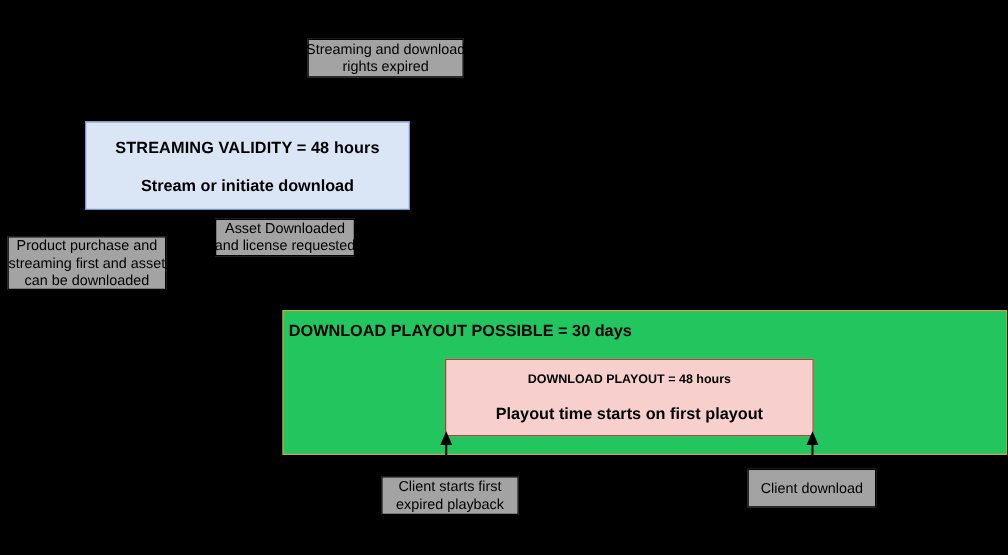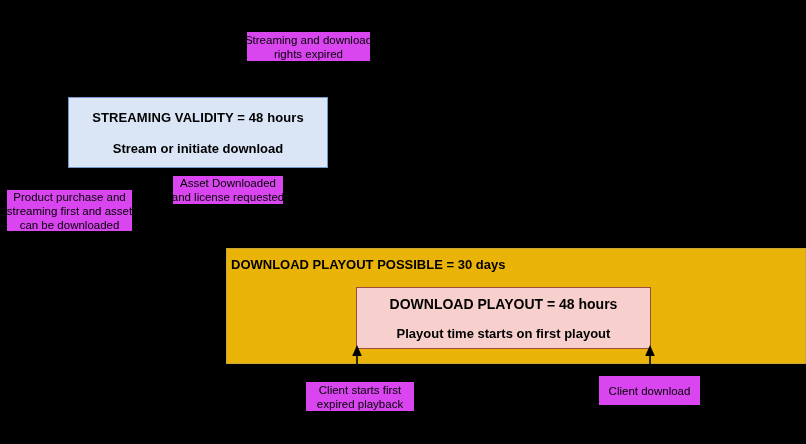--- a/index.html
+++ b/index.html
@@ -24,7 +24,7 @@
 
   
   .label-box {
-    background: #d946ef;
+    background: #a3a3a3;
     color: #000000;
     border: 1px solid #000000;
     font-size: 11.5px;

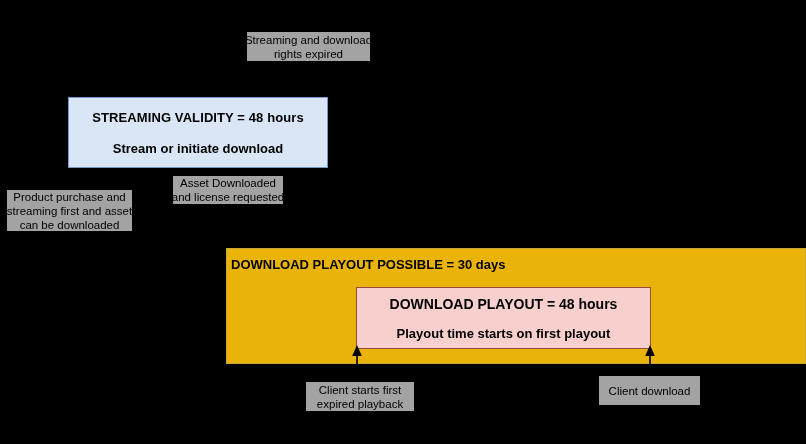--- a/index.html
+++ b/index.html
@@ -62,7 +62,7 @@
 
   
   .band-yellow {
-    background: #eab308;
+    background: #22c55e;
     border: 1px solid #c8a838;
     color: #000000;
   }

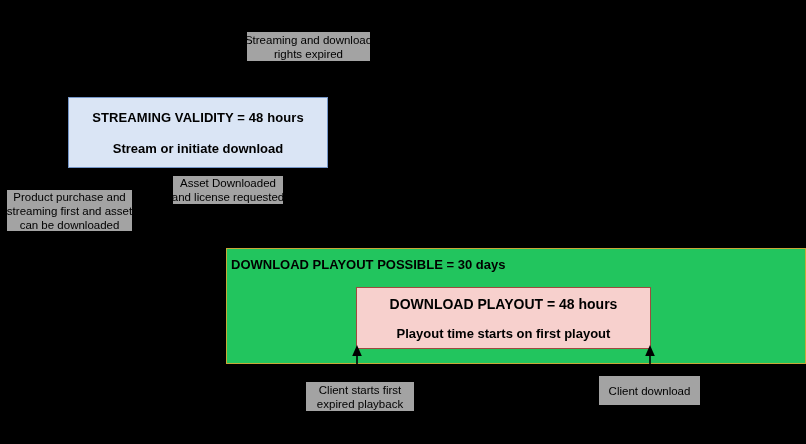--- a/index.html
+++ b/index.html
@@ -86,7 +86,7 @@
     justify-content: center;
   }
   .band-pink .line1 {
-    font-size: 14px;
+    font-size: 10px;
     font-weight: bold;
     margin-bottom: 14px;
   }

